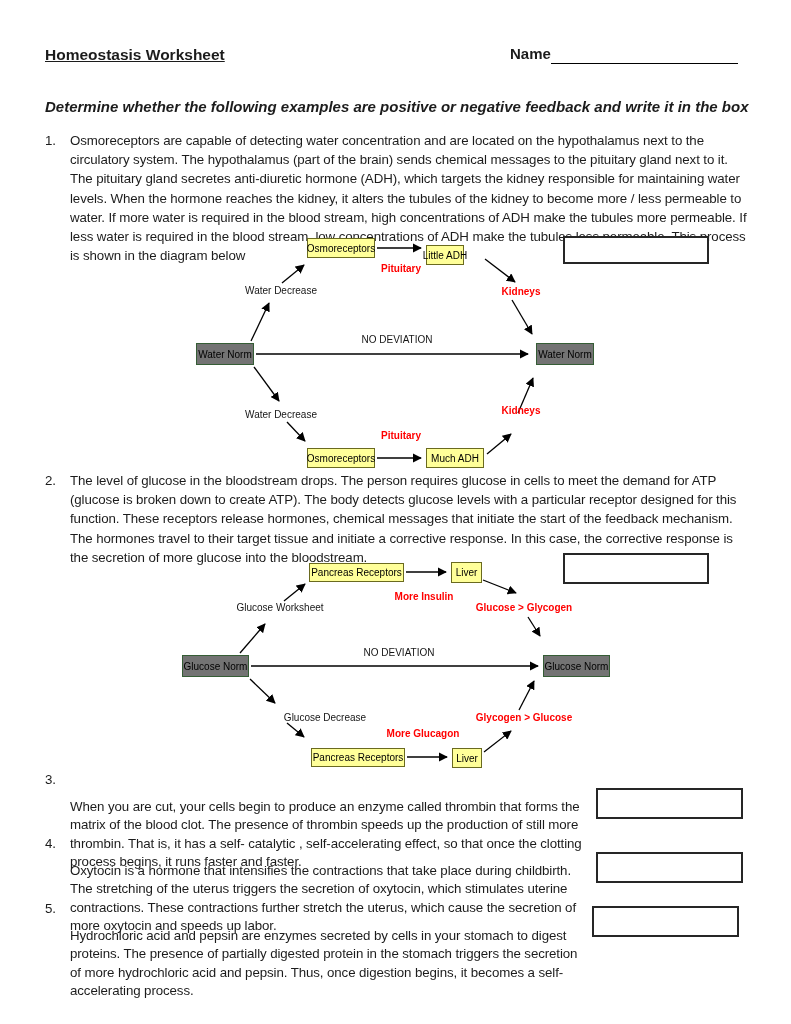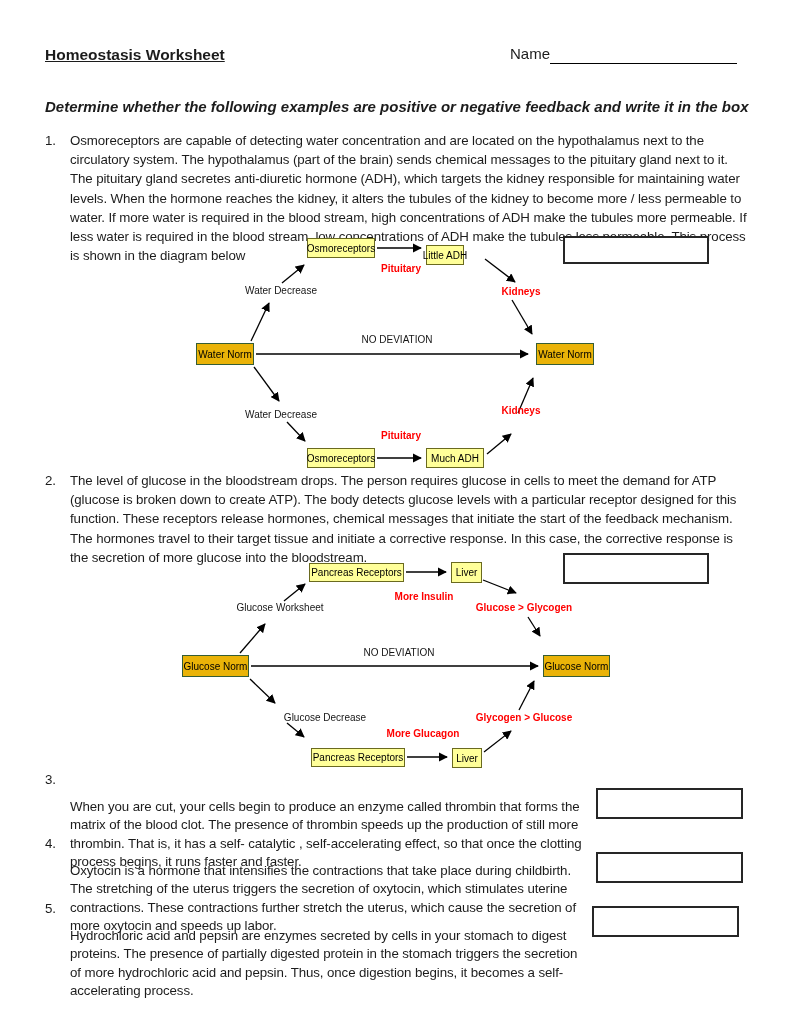--- a/index.html
+++ b/index.html
@@ -12,7 +12,7 @@
     position:absolute; left:45px; top:46px;
     font-size:15.5px; font-weight:bold; text-decoration:underline;
   }
-  .hdr-right { position:absolute; left:510px; top:43px; font-size:15px; line-height:21px; }
+  .hdr-right { position:absolute; left:510px; top:43px; font-size:15px; line-height:21px;font-weight:bold; }
   .hdr-line { white-space:nowrap; }
   .blank { display:inline-block; border-bottom:1.5px solid #000; height:15px; vertical-align:bottom; }
   .blank.w-name { width:187px; }

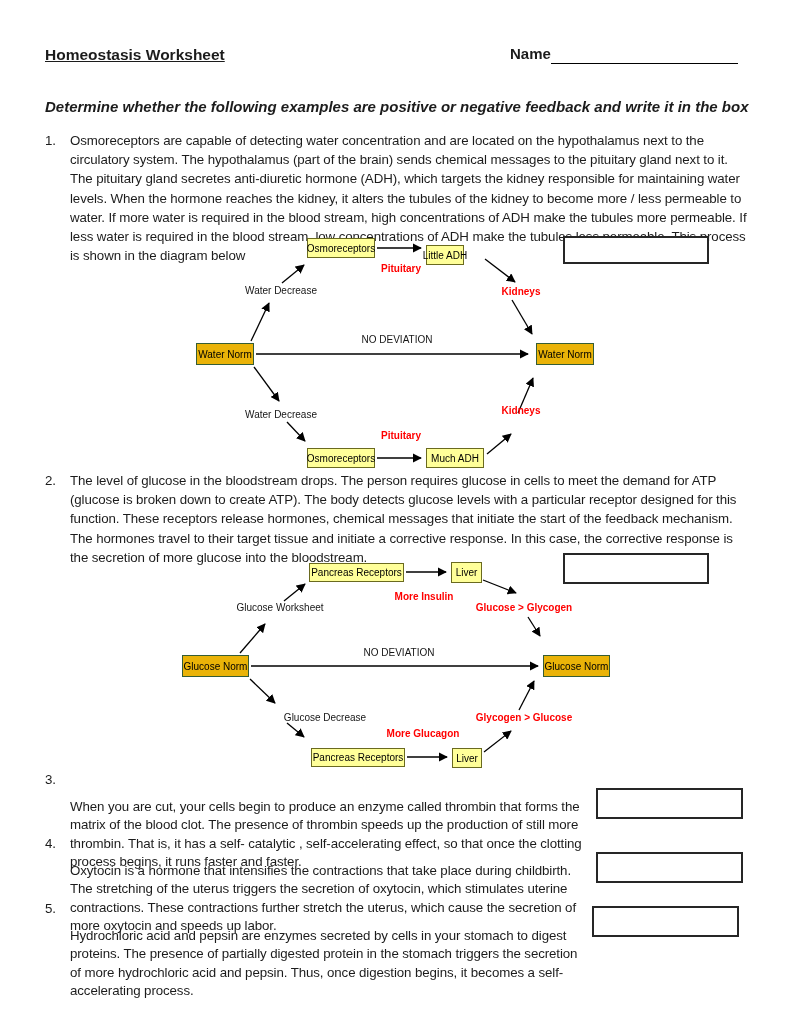--- a/index.html
+++ b/index.html
@@ -42,7 +42,7 @@
     font-size:10px; color:#000; white-space:nowrap;
     display:flex; align-items:center; justify-content:center; padding:0 2px;
   }
-  .dbox.green { background:#eab308; border-color:#355d35; }
+  .dbox.green { background:#737373; border-color:#355d35; }
   .dlabel {
     position:absolute; transform:translateX(-50%);
     font-size:10px; color:#151515; white-space:nowrap;

